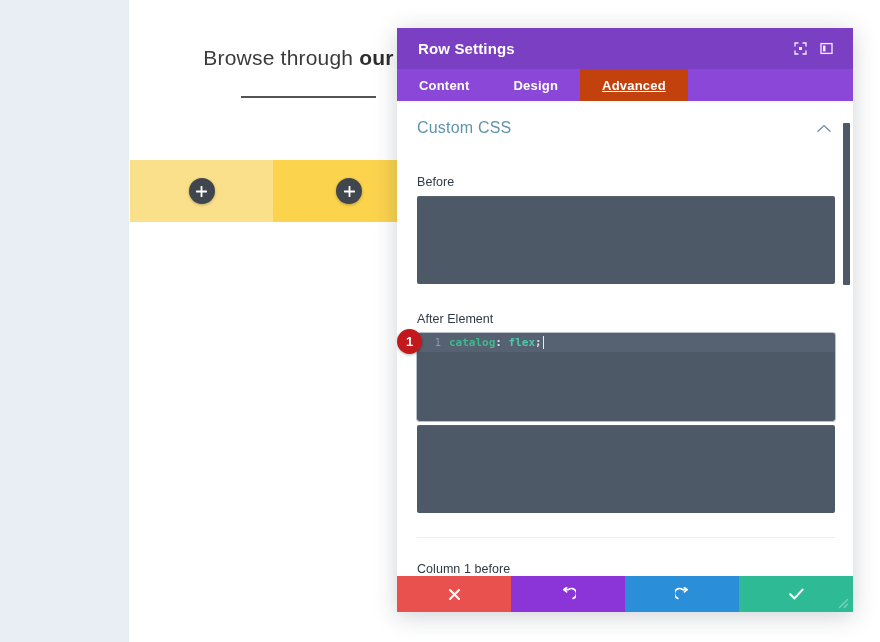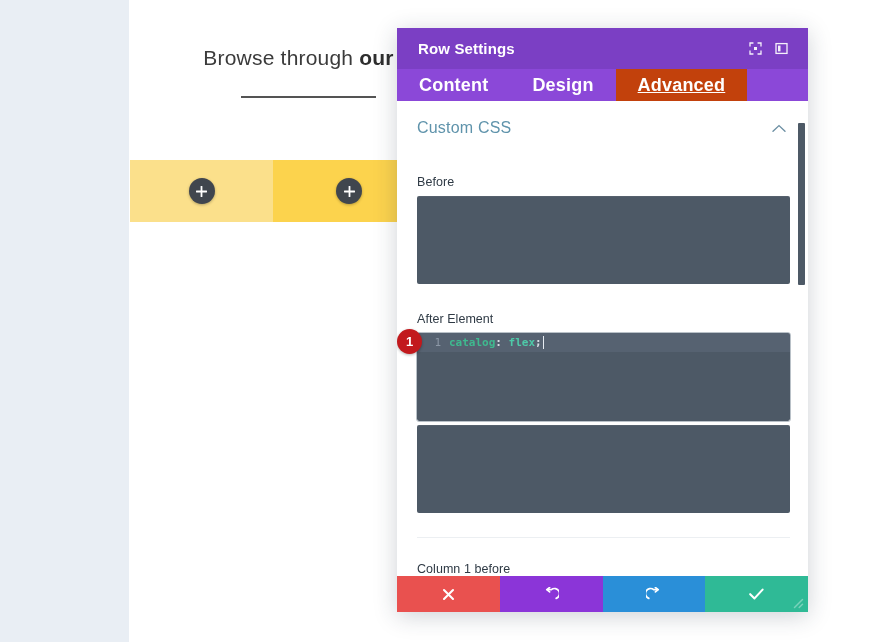--- a/index.html
+++ b/index.html
@@ -84,7 +84,7 @@
     position: absolute;
     left: 397px;
     top: 28px;
-    width: 411px;
+    width: 456px;
     height: 584px;
     background: #ffffff;
     box-shadow: 0 4px 22px rgba(38,50,70,.22);

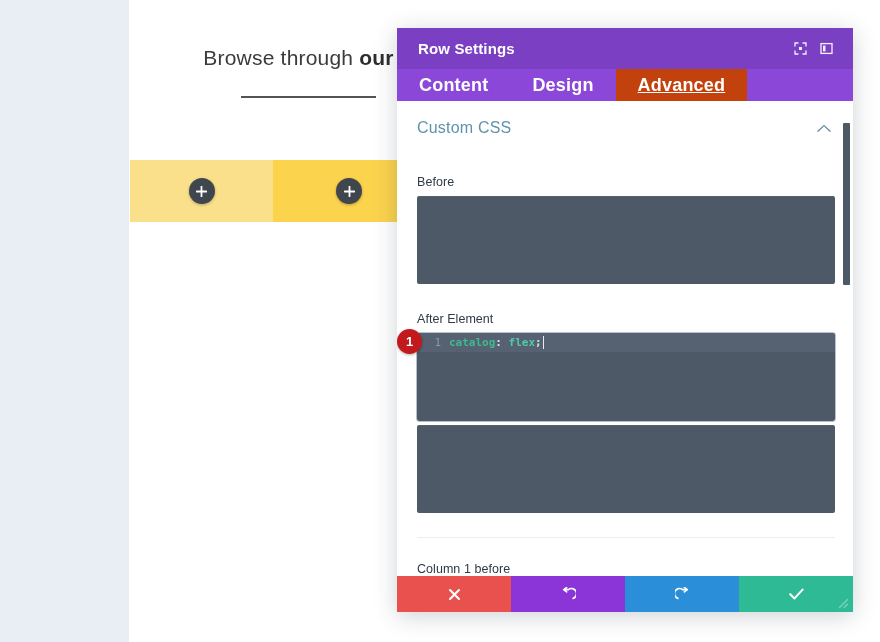--- a/index.html
+++ b/index.html
@@ -129,7 +129,7 @@
     align-items: center;
     justify-content: center;
     color: #ffffff;
-    font-size: 18px;
+    font-size: 13px;
     font-weight: bold;
     letter-spacing: .2px;
     white-space: nowrap;

